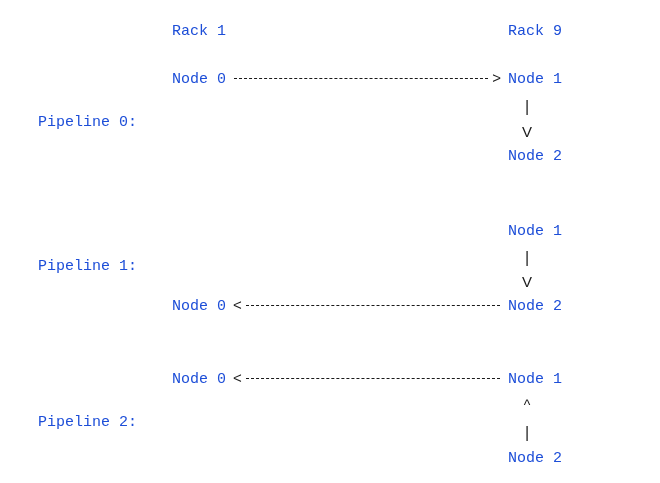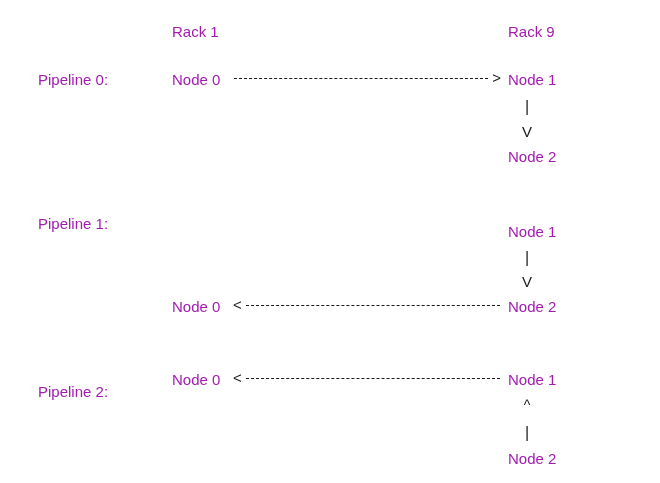--- a/index.html
+++ b/index.html
@@ -24,10 +24,10 @@
   }
   .txt {
     position: absolute;
-    font-family: Liberation Sans, sans-serif;
+    font-family: Liberation Mono, monospace;
     font-size: 15px;
     line-height: 15px;
-    color: #a21caf;
+    color: #1d4ed8;
     white-space: nowrap;
   }
   

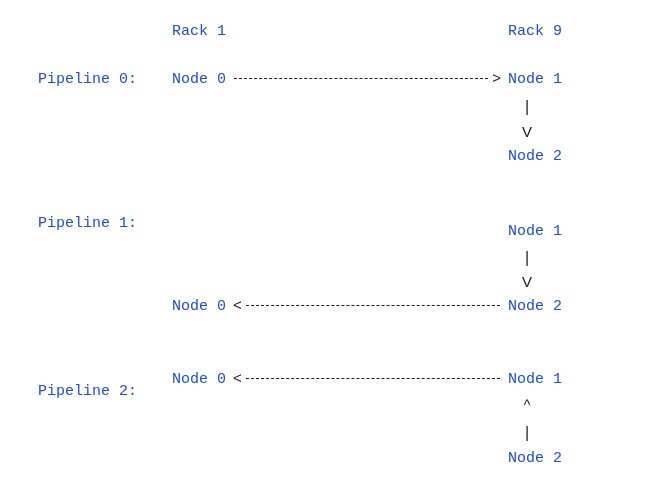--- a/index.html
+++ b/index.html
@@ -31,7 +31,7 @@
     white-space: nowrap;
   }
   
-  .col-label   { left: 38px;  text-align: left; }
+  .col-label   { left: 38px;  text-align: left; margin-top: 43px; }
   .col-rack1   { left: 172px; text-align: left; }
   .col-rack2   { left: 508px; text-align: left; }
 

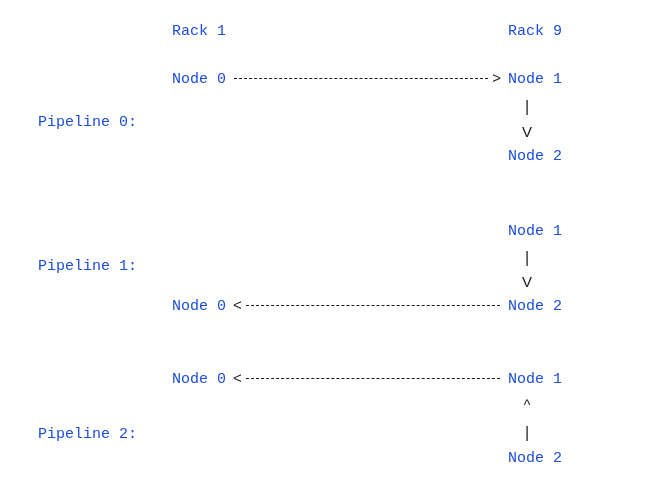--- a/index.html
+++ b/index.html
@@ -115,7 +115,7 @@
 
   <div class="txt col-rack2" style="top:299px;">Node 2</div>
 
-  <div class="txt col-label" style="top:384px;">Pipeline 2:</div>
+  <div class="txt col-label" style="top:372px;">Pipeline 2:</div>
 
   <div class="txt col-rack1" style="top:372px;">Node 0</div>
 

